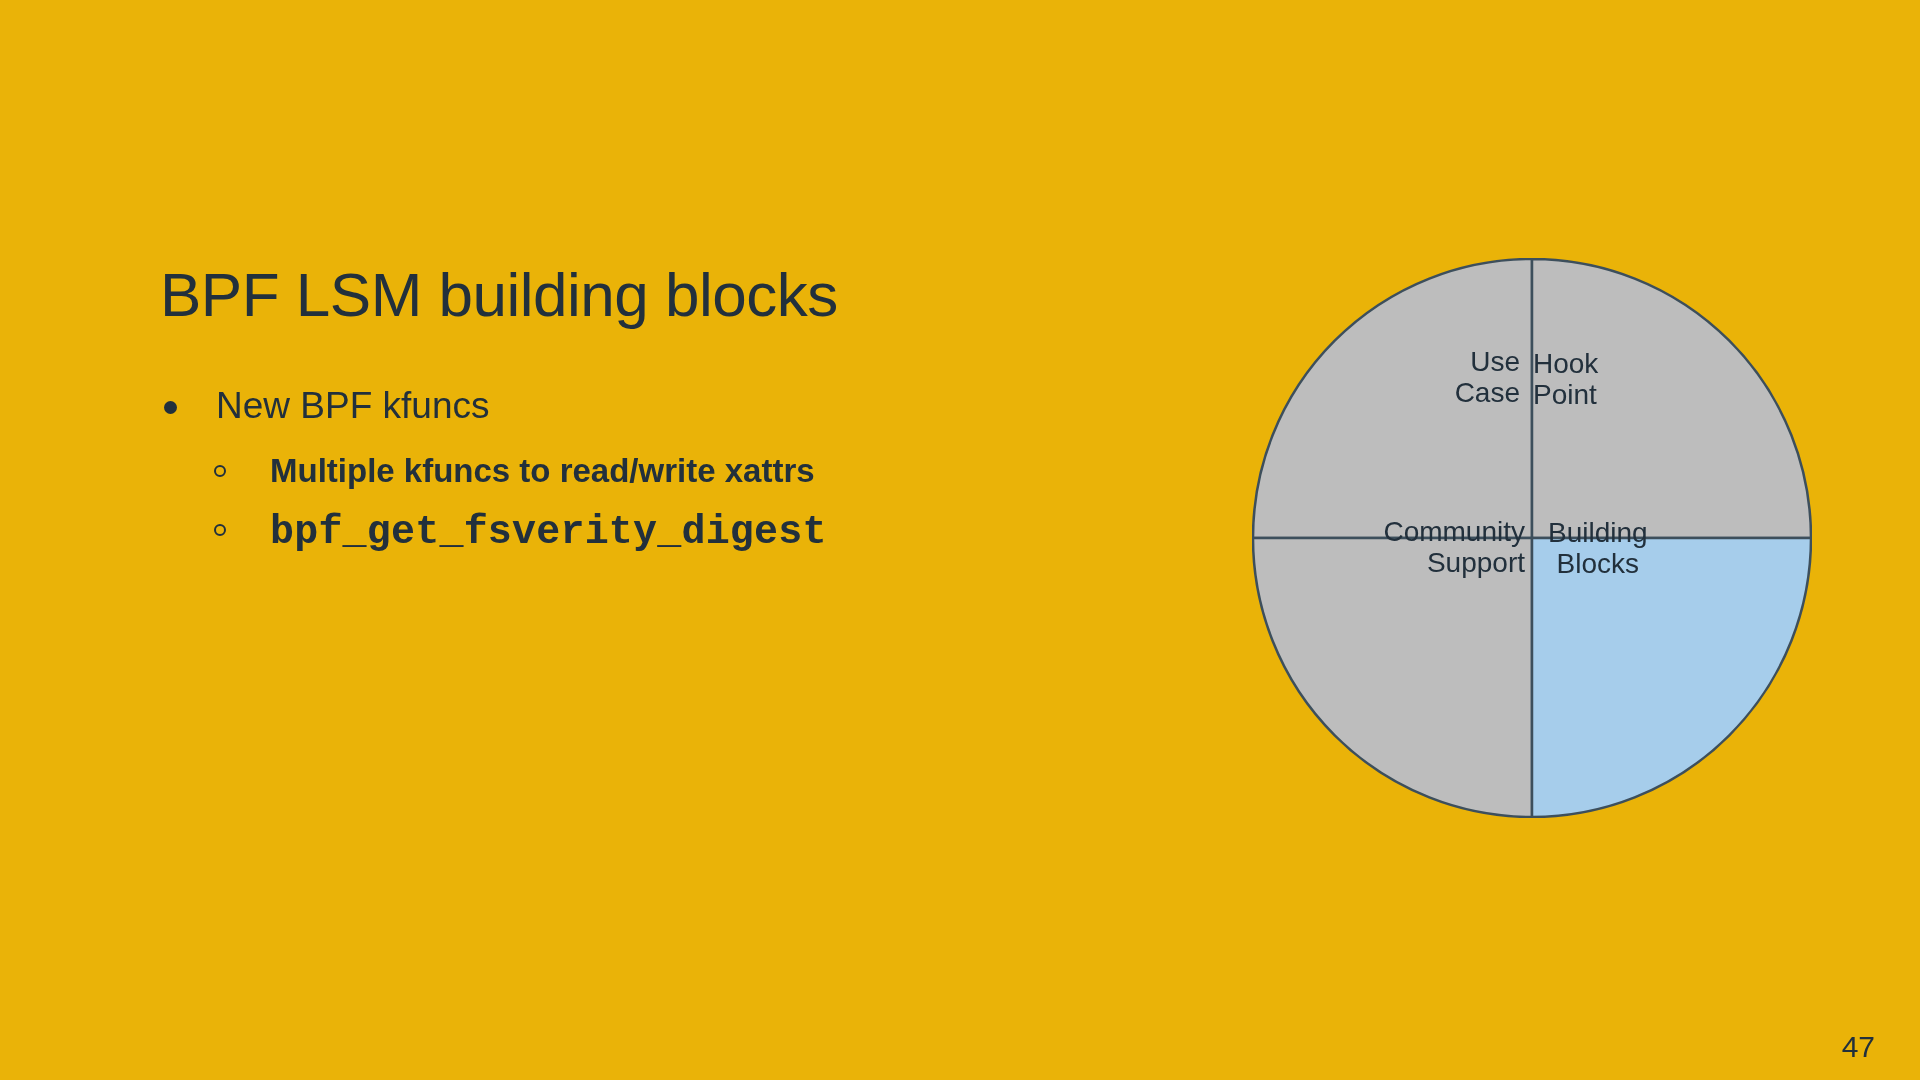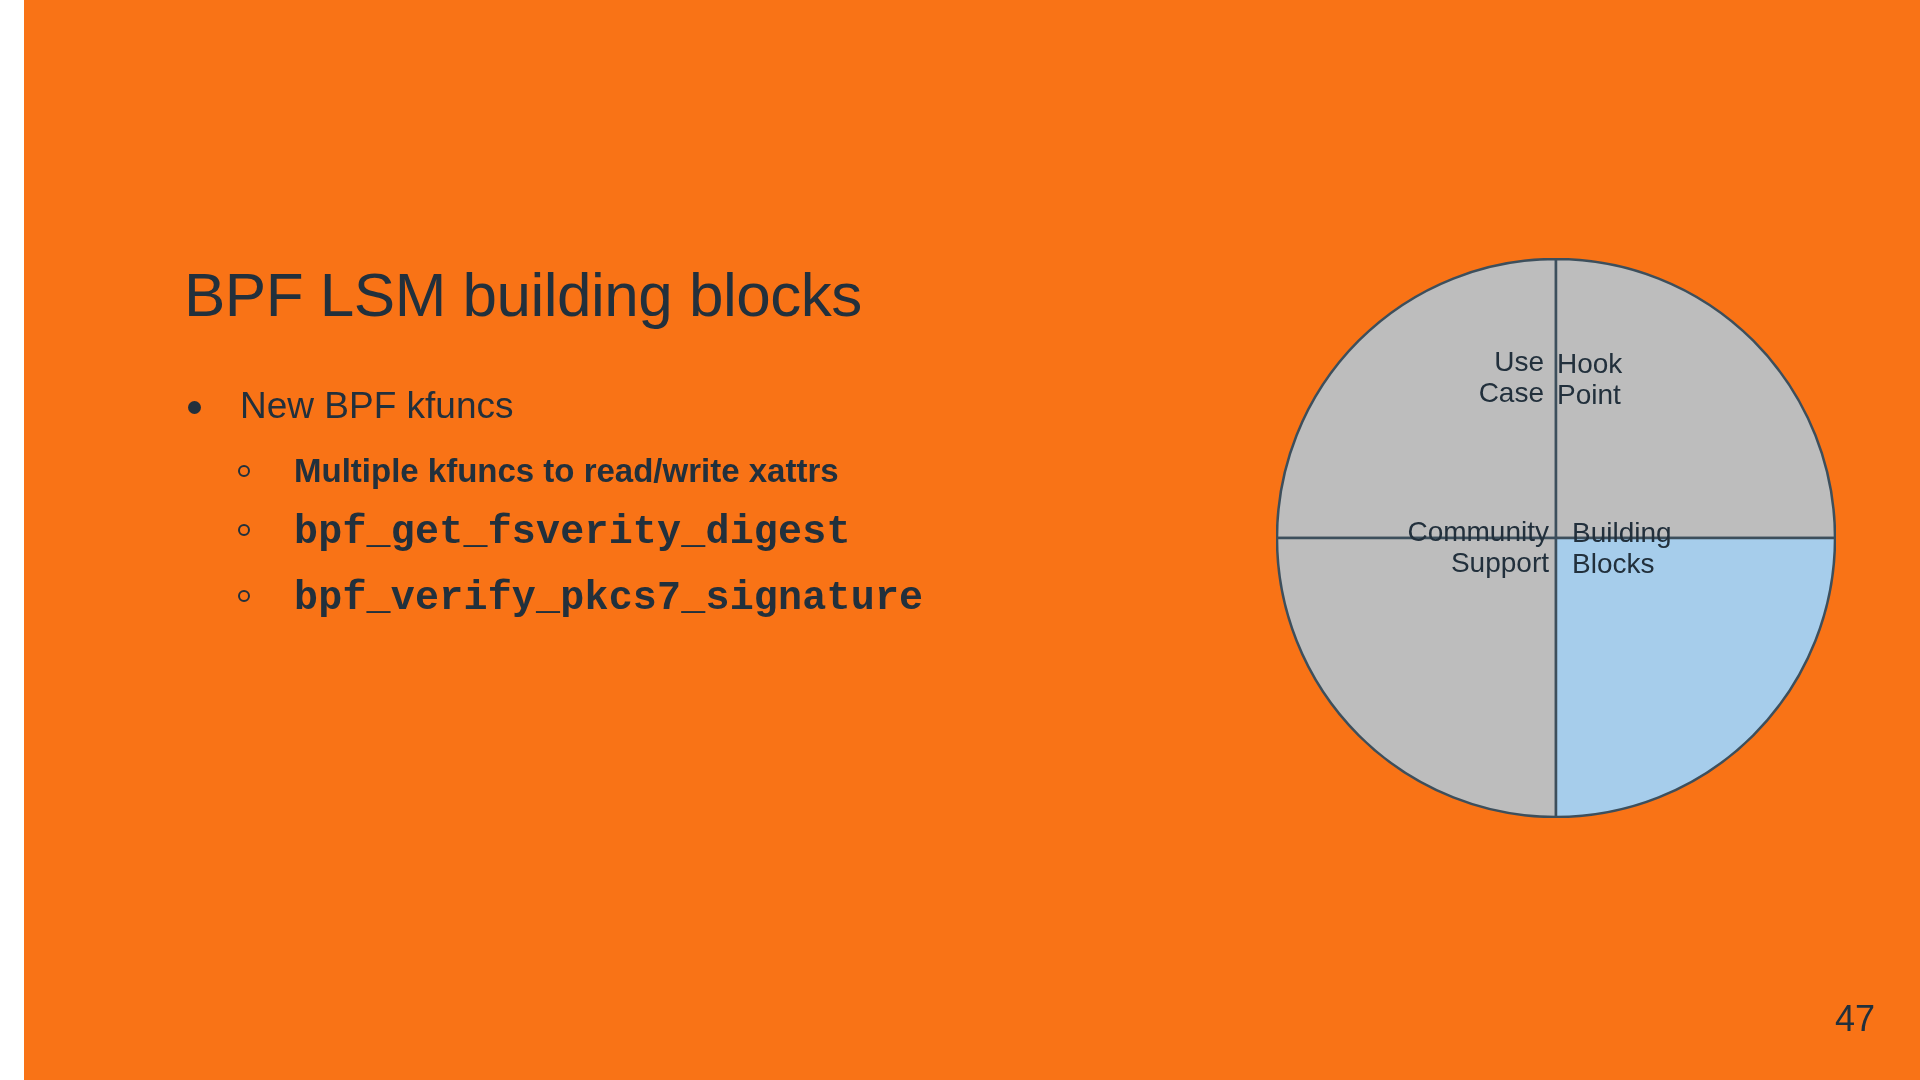--- a/index.html
+++ b/index.html
@@ -18,8 +18,7 @@
   .slide {
     position: absolute;
     inset: 0;
-    background: #f97316;
-    margin-left: 24px;
+    background: #eab308;
   }
 
   

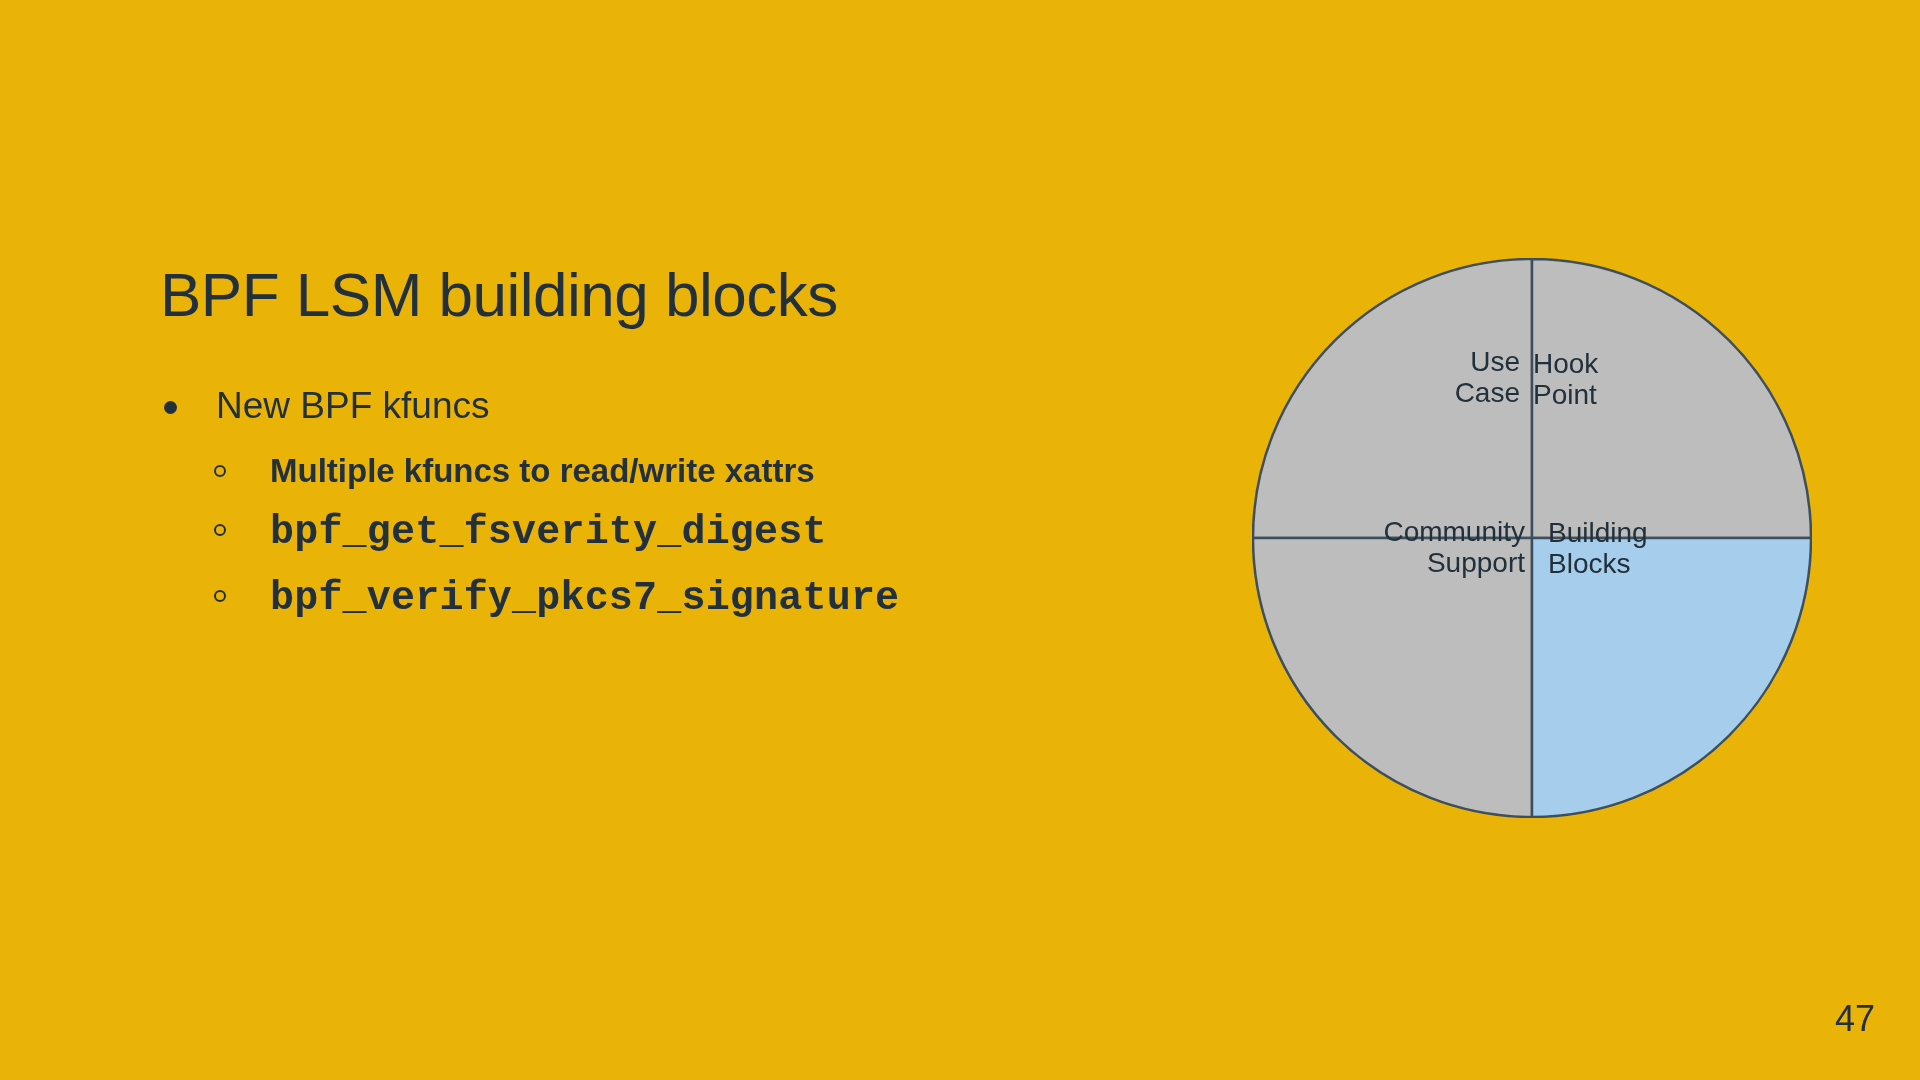--- a/index.html
+++ b/index.html
@@ -106,7 +106,7 @@
   .label-use-case   { right: 292px; top: 88px;  text-align: right; }
   .label-hook-point { left: 281px;  top: 90px;  text-align: left; }
   .label-community  { right: 287px; top: 258px; text-align: right; }
-  .label-building   { left: 296px;  top: 259px; text-align: left; }
+  .label-building   { left: 296px;  top: 259px; text-align: center; }
 
   
   .page-number {

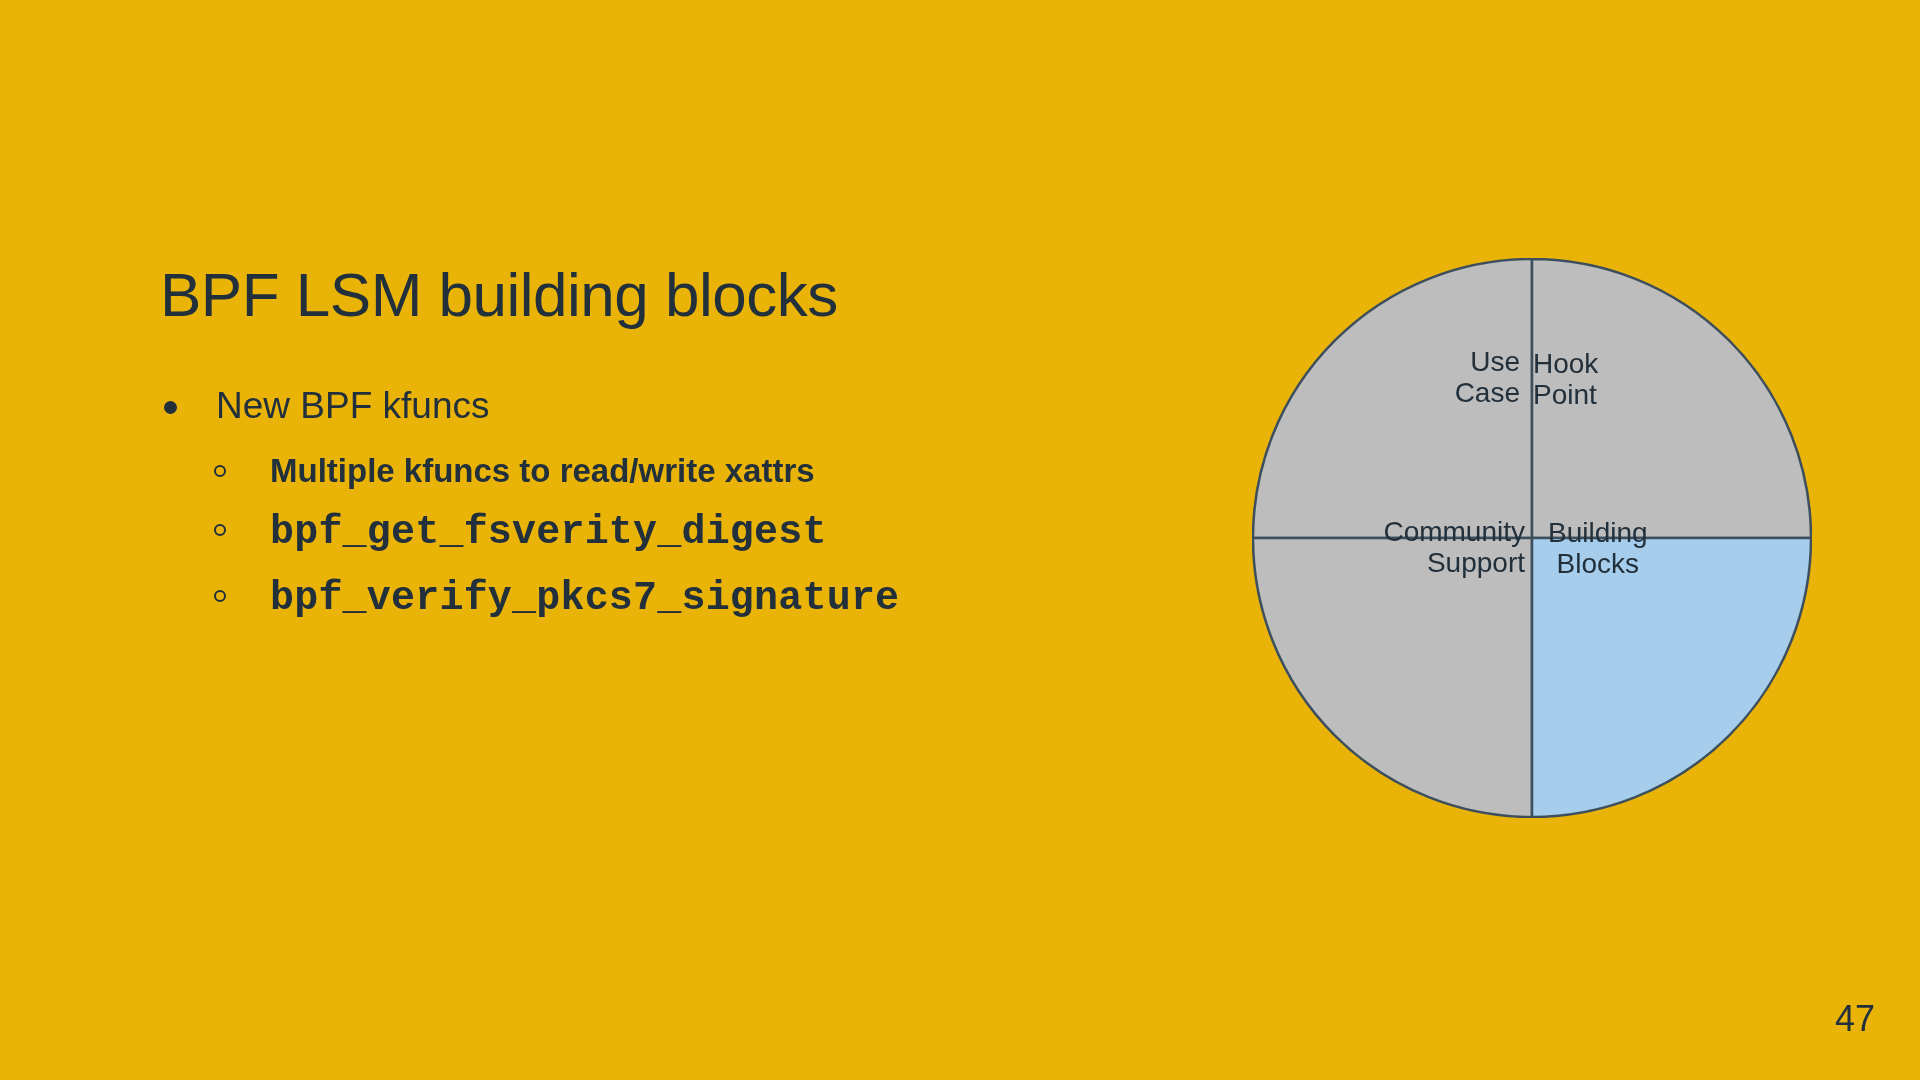--- a/index.html
+++ b/index.html
@@ -144,10 +144,6 @@
         <span class="mono">bpf_get_fsverity_digest</span>
       </li>
 
-      <li class="bullet-l2">
-        <span class="ring"></span>
-        <span class="mono">bpf_verify_pkcs7_signature</span>
-      </li>
 
     </ul>
   </div>

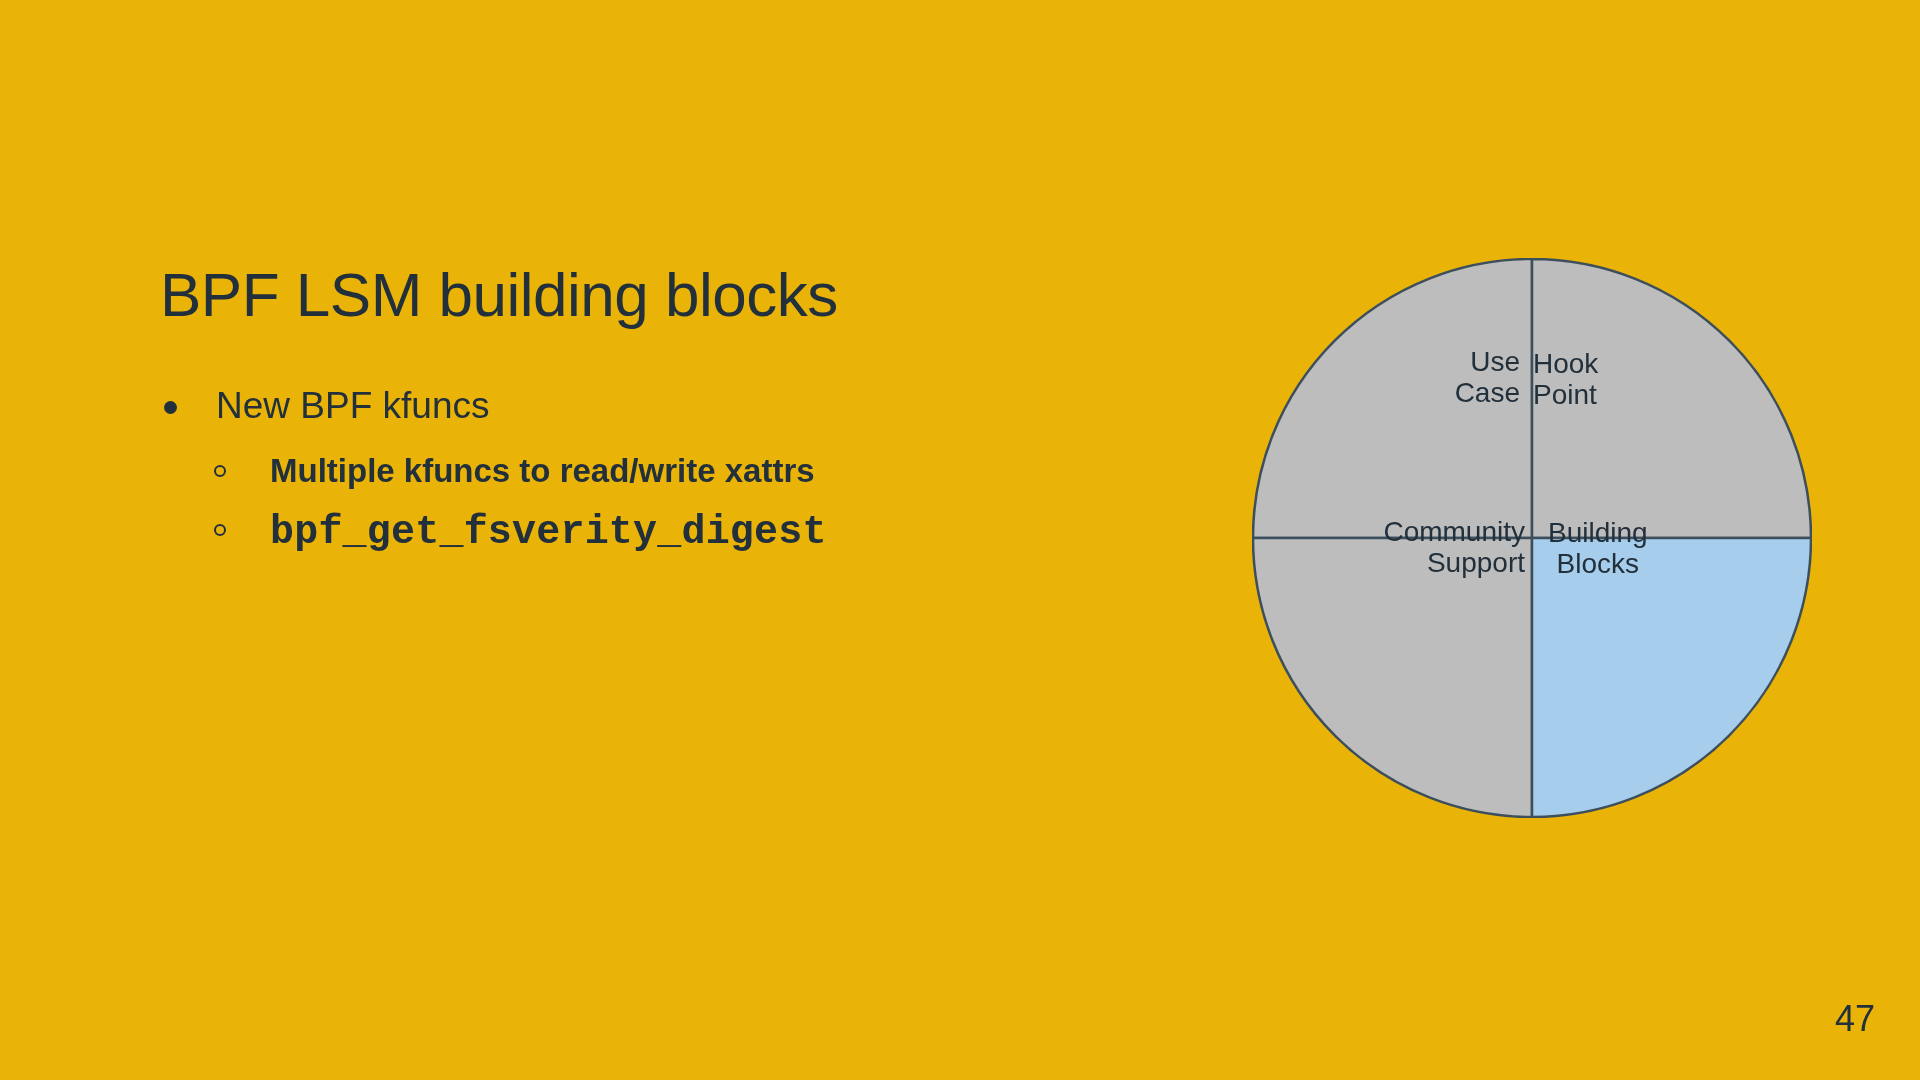--- a/index.html
+++ b/index.html
@@ -112,8 +112,8 @@
   .page-number {
     position: absolute;
     right: 45px;
-    bottom: 40px;
-    font-size: 36px;
+    bottom: 16px;
+    font-size: 30px;
     color: #22303c;
   }
 </style>

